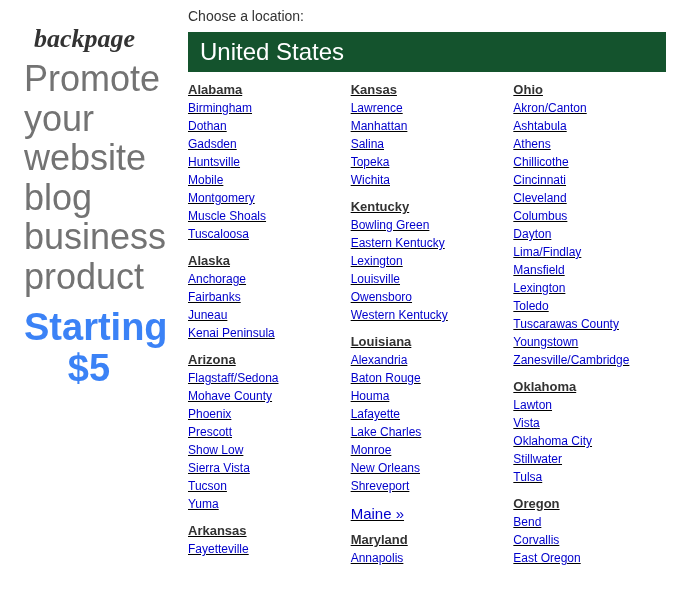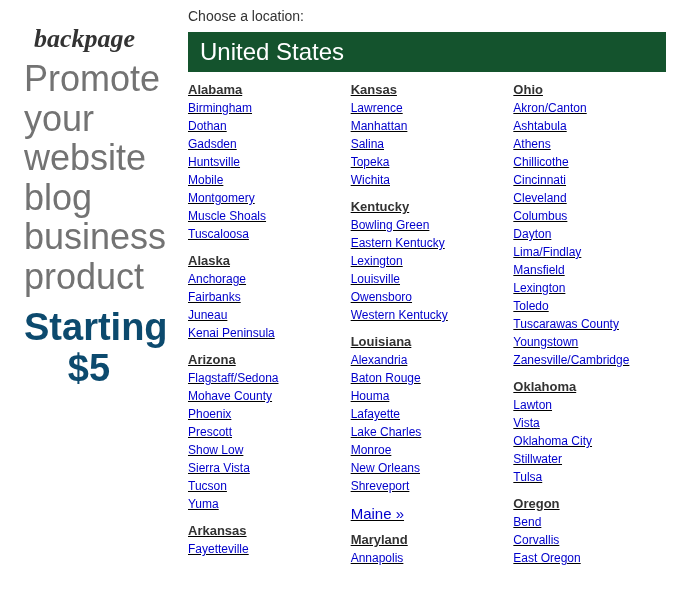--- a/index.html
+++ b/index.html
@@ -13,7 +13,7 @@
 
     .promo-text { font-size: 36px; font-weight: normal; color: #737373; line-height: 1.1; text-align: left; margin-bottom: 10px; }
 
-    .starting-text { font-size: 38px; font-weight: bold; color: #0c4a6e; text-align: center; line-height: 1.1; margin-top: 10px; }
+    .starting-text { font-size: 38px; font-weight: bold; color: #3b82f6; text-align: center; line-height: 1.1; margin-top: 10px; }
 
     .right-panel { flex: 1; padding: 8px 10px; }
 

